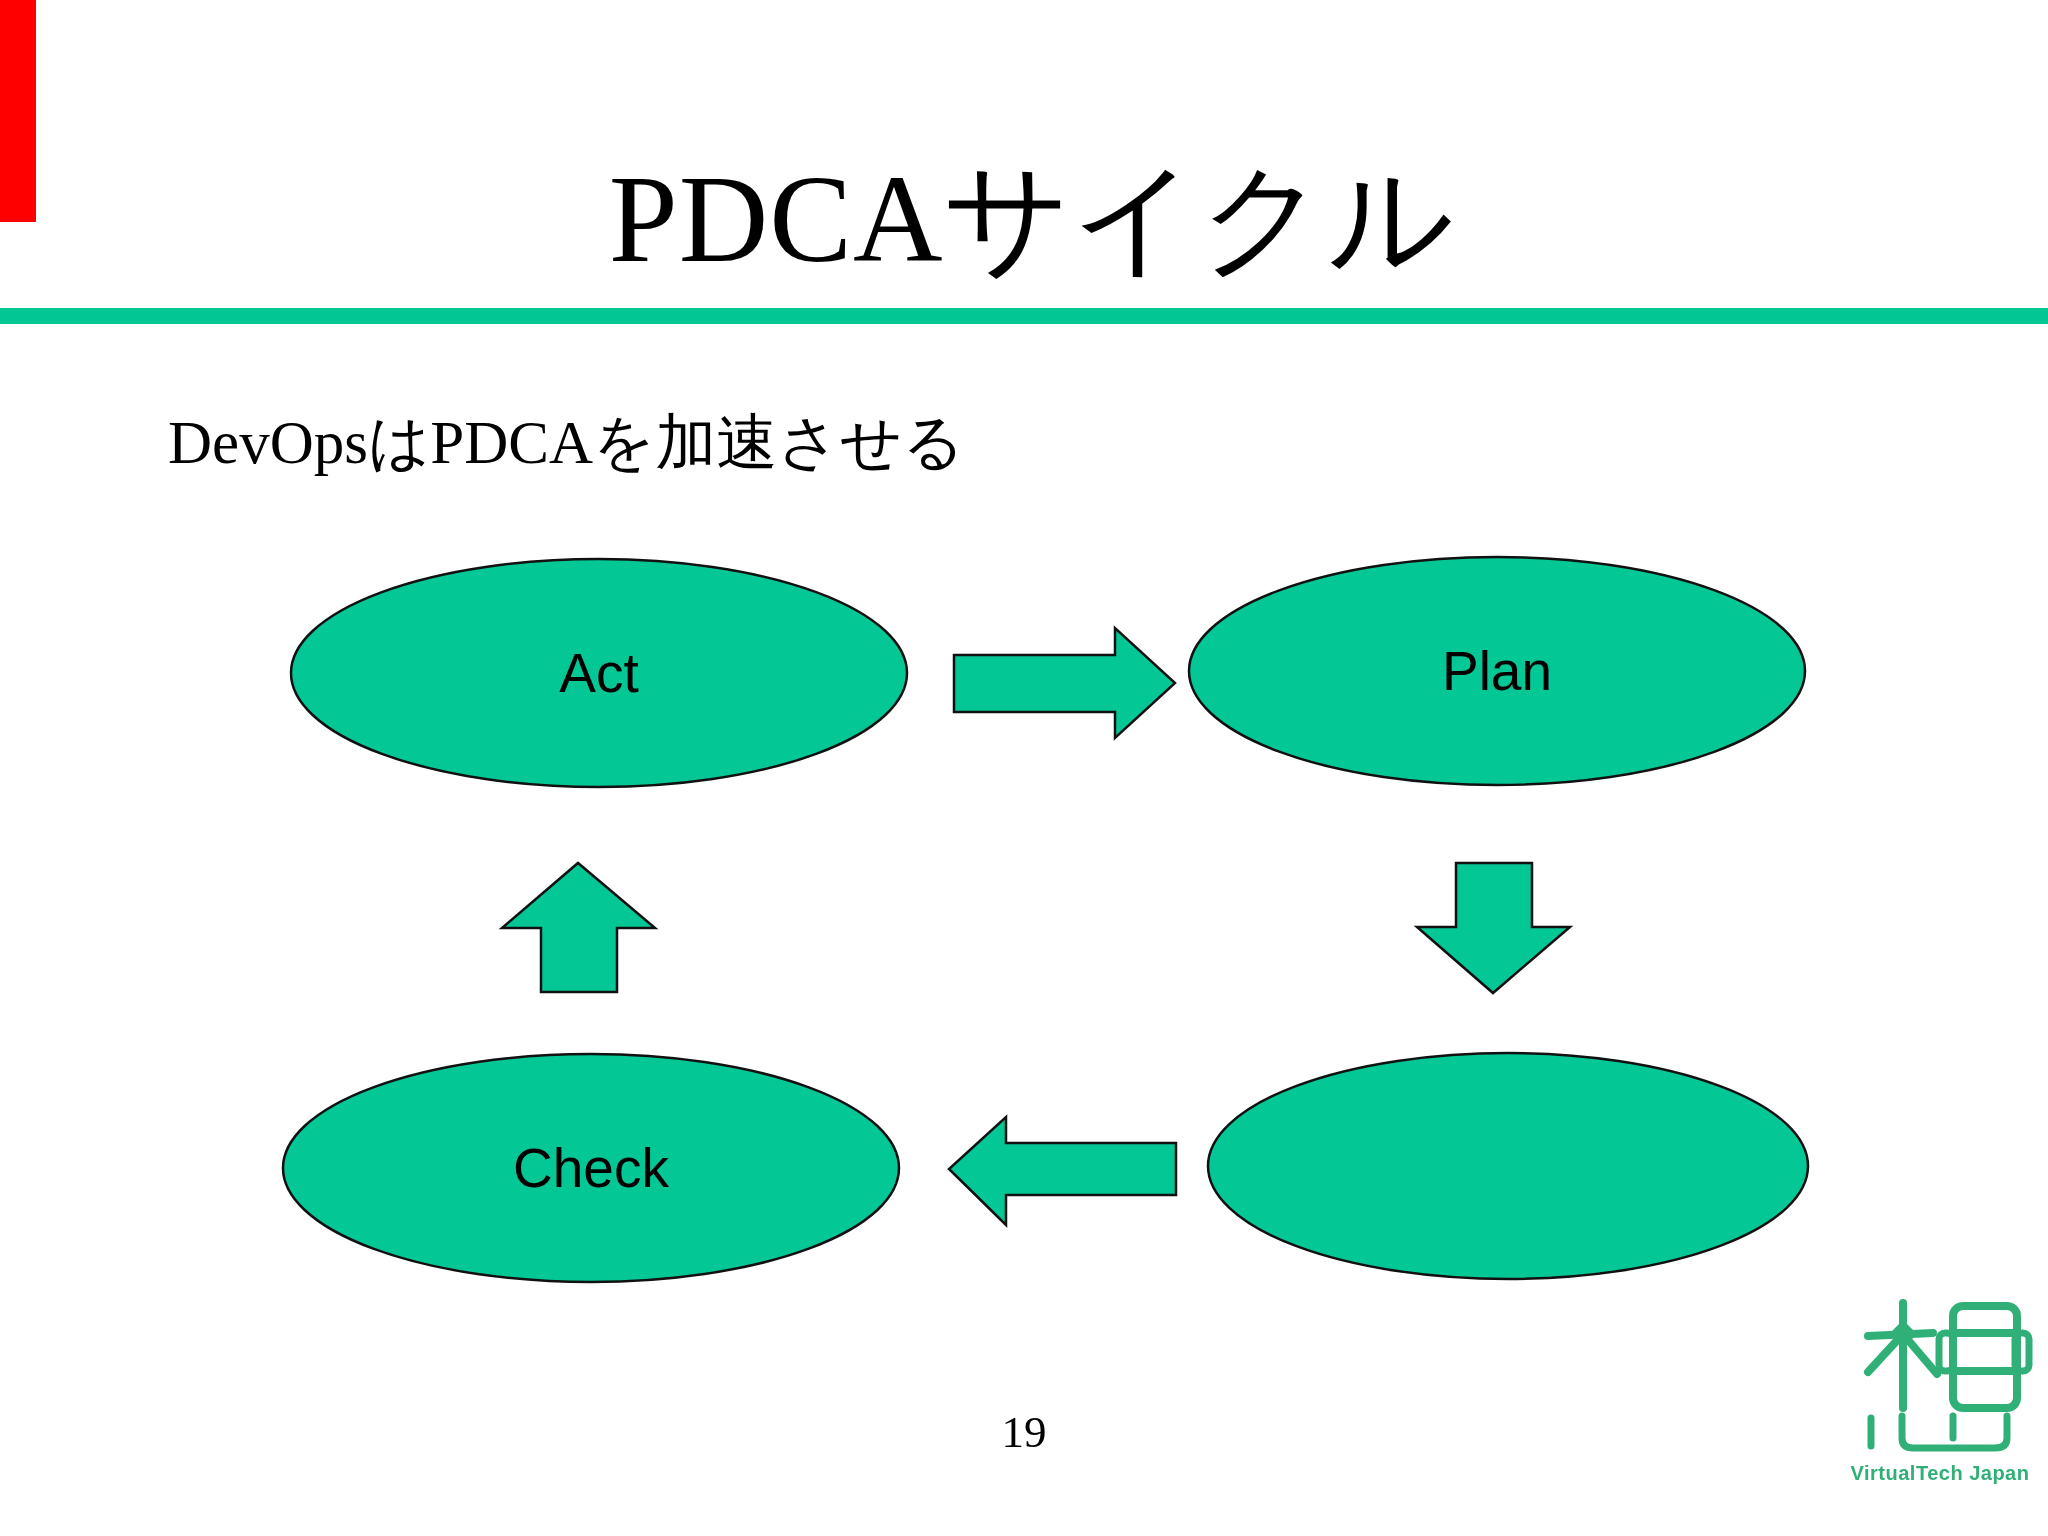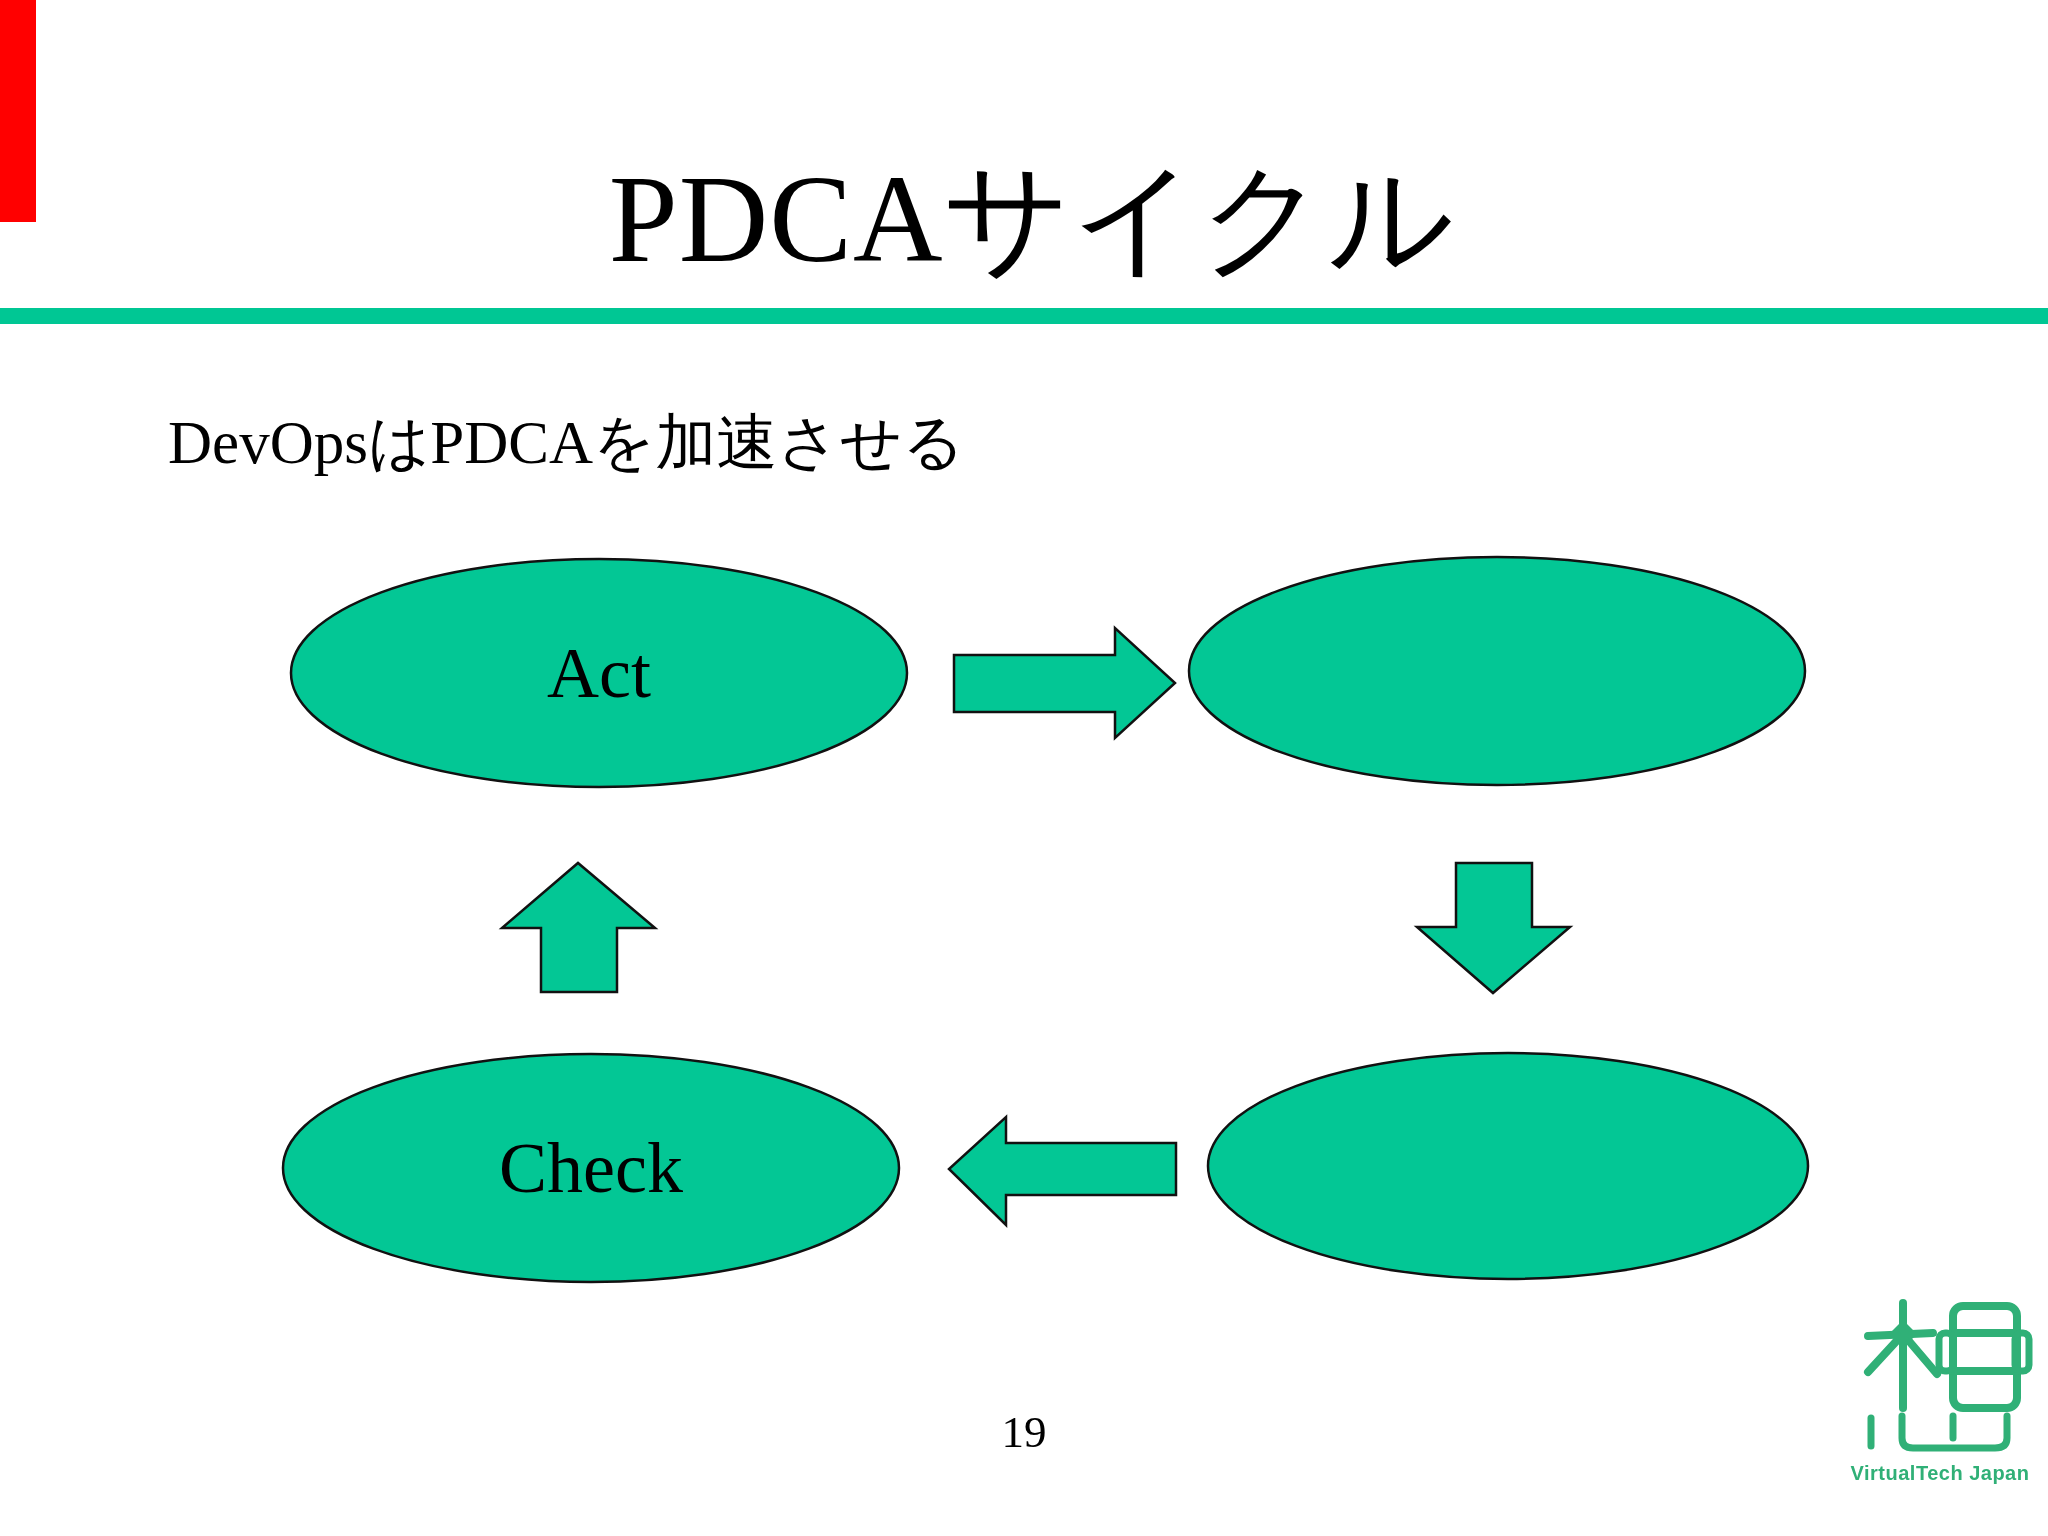--- a/index.html
+++ b/index.html
@@ -34,8 +34,8 @@
   .node-label {
     position:absolute; width:420px; height:110px;
     display:flex; align-items:center; justify-content:center;
-    font-family:Liberation Serif, serif;
-    font-size:72px; color:#000; line-height:1;
+    font-family:Liberation Sans, sans-serif;
+    font-size:55px; color:#000; line-height:1;
   }
   .label-act   { left:389px;  top:618px; }
   .label-plan  { left:1287px; top:616px; }

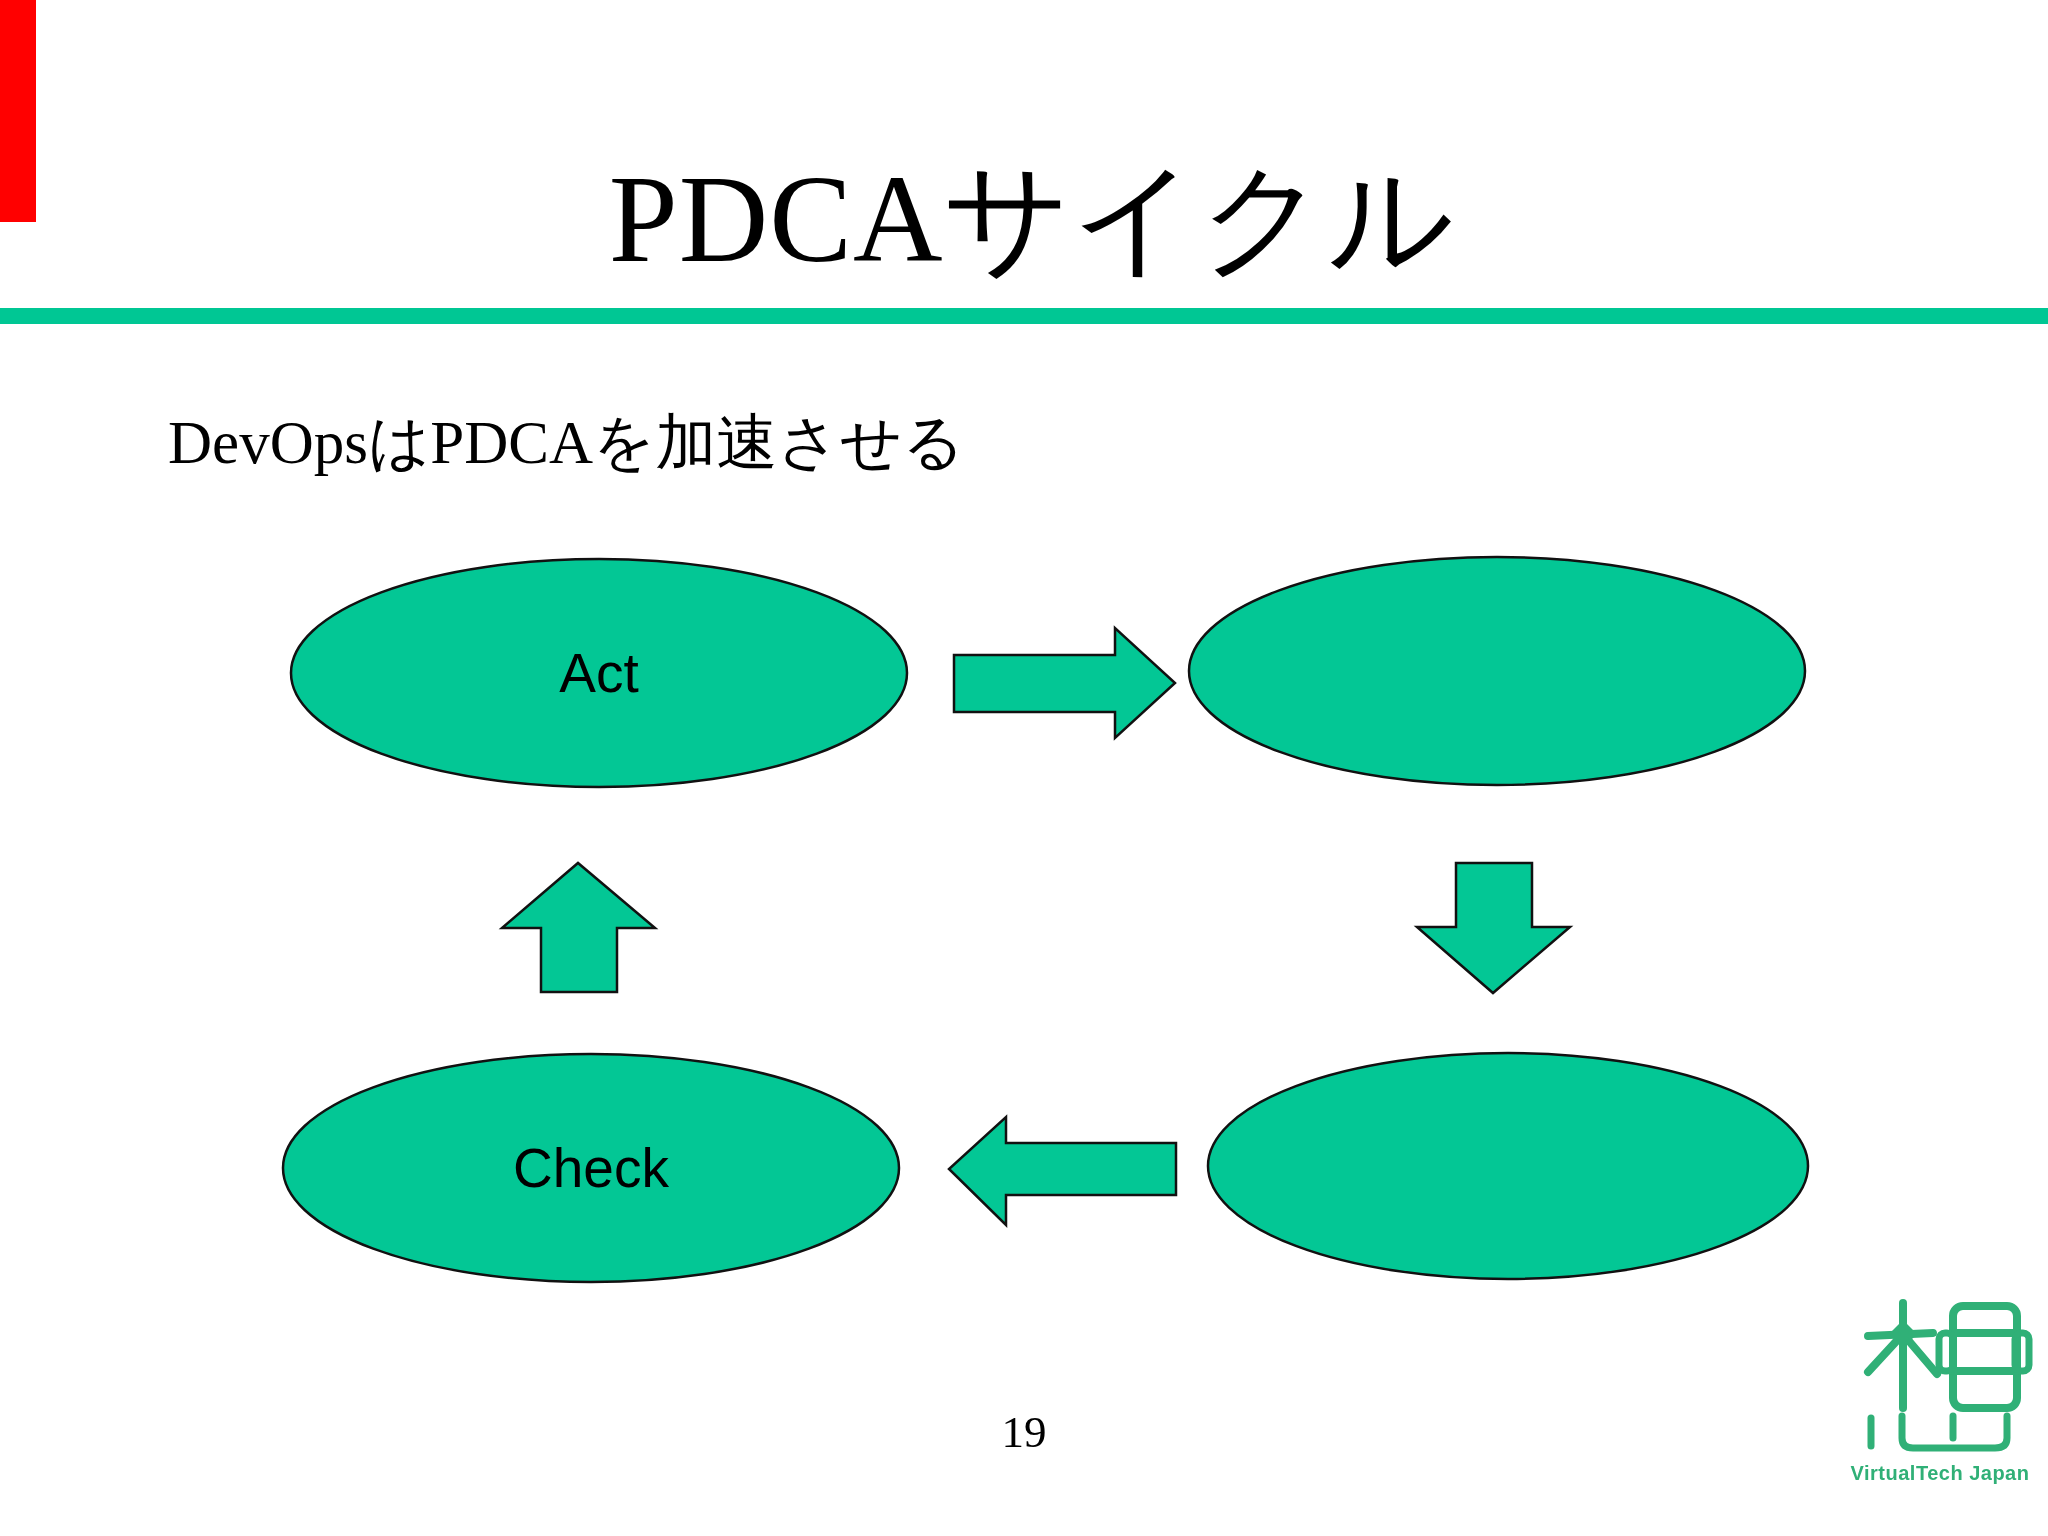--- a/index.html
+++ b/index.html
@@ -83,6 +83,7 @@
   </svg>
 
   <div class="node-label label-act">Act</div>
+  <div class="node-label label-plan">Plan</div>
   <div class="node-label label-check">Check</div>
 
   <div class="page-number">19</div>

